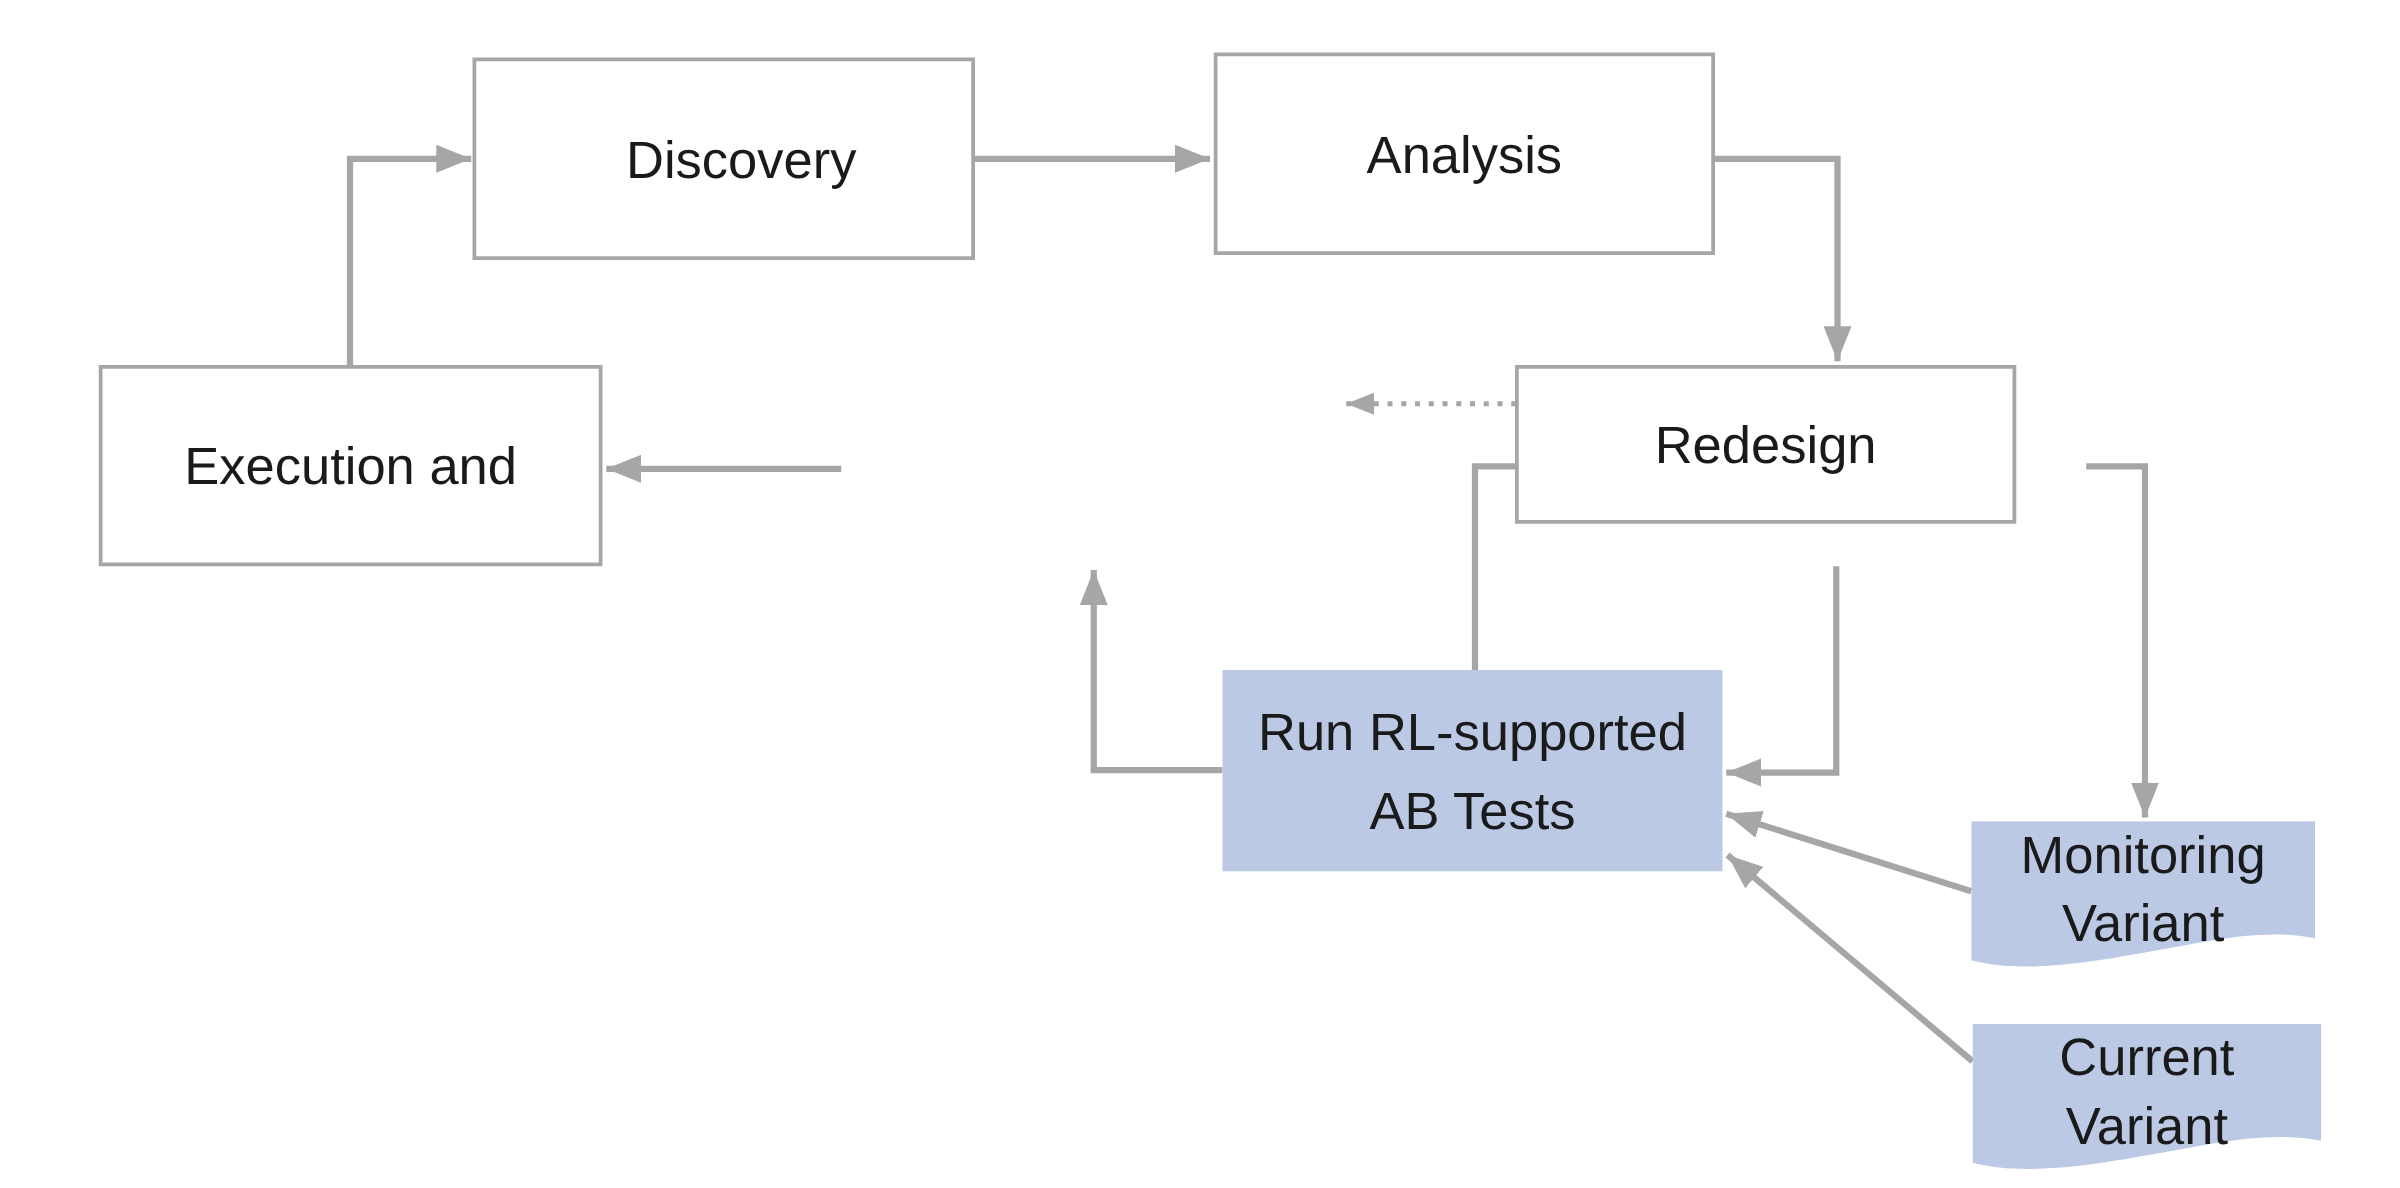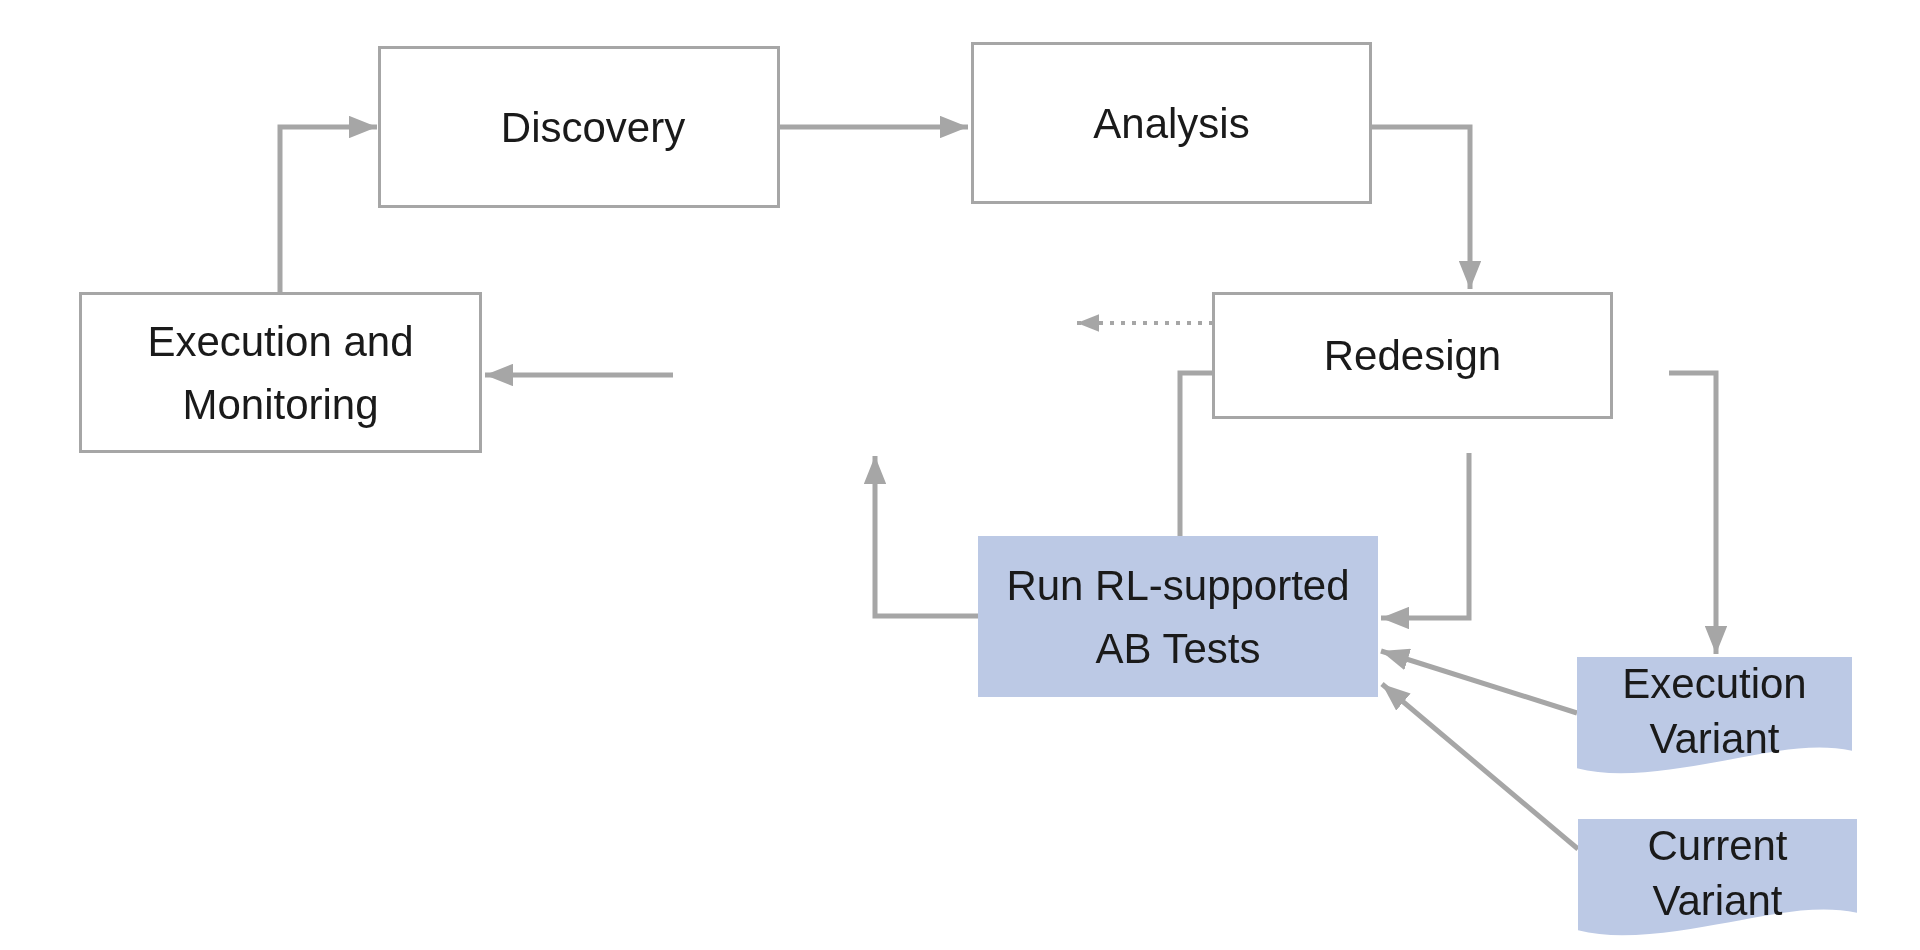--- a/index.html
+++ b/index.html
@@ -115,7 +115,6 @@
 
   <div class="node rect-node" id="node-execution">
     <span>Execution and</span>
-    <span>Monitoring</span>
   </div>
 
 

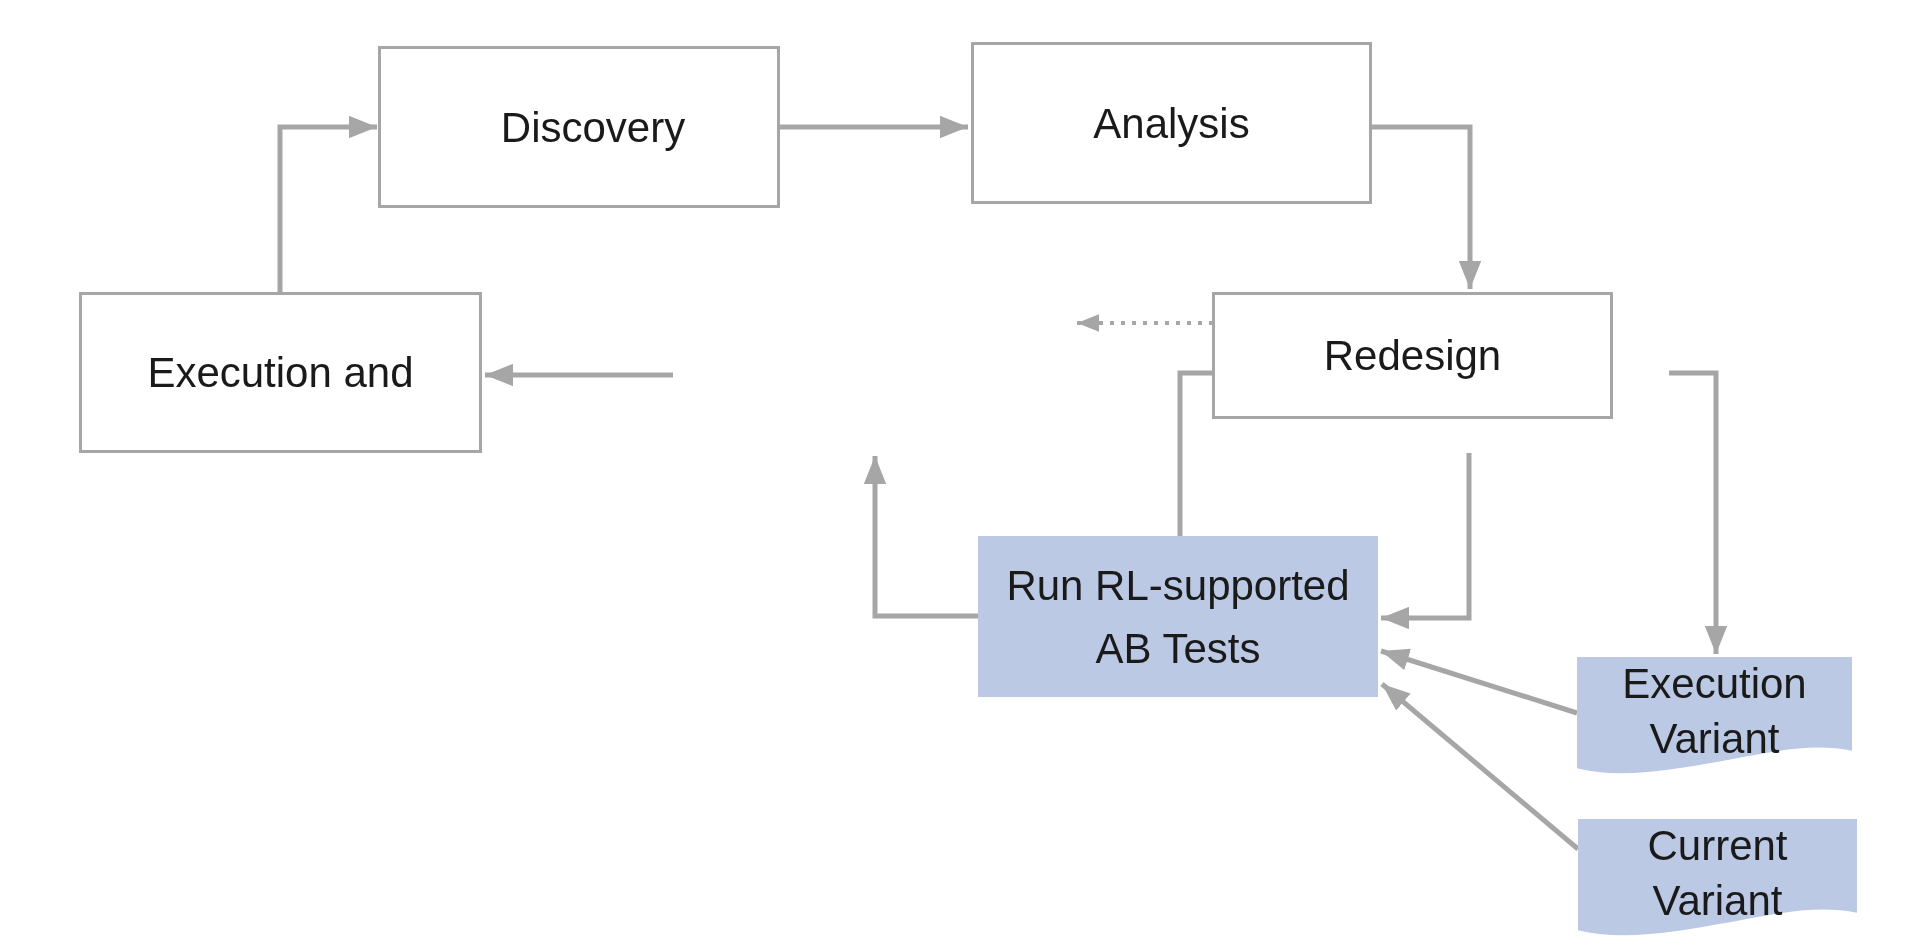--- a/index.html
+++ b/index.html
@@ -133,7 +133,7 @@
       <path d="M0 0 L275 0 L275 96 C233 87 186 99 148 106 C104 114 44 126 0 114 Z"></path>
     </svg>
     <div class="doc-label">
-      <span>Execution</span>
+      <span>Monitoring</span>
       <span>Variant</span>
     </div>
   </div>

